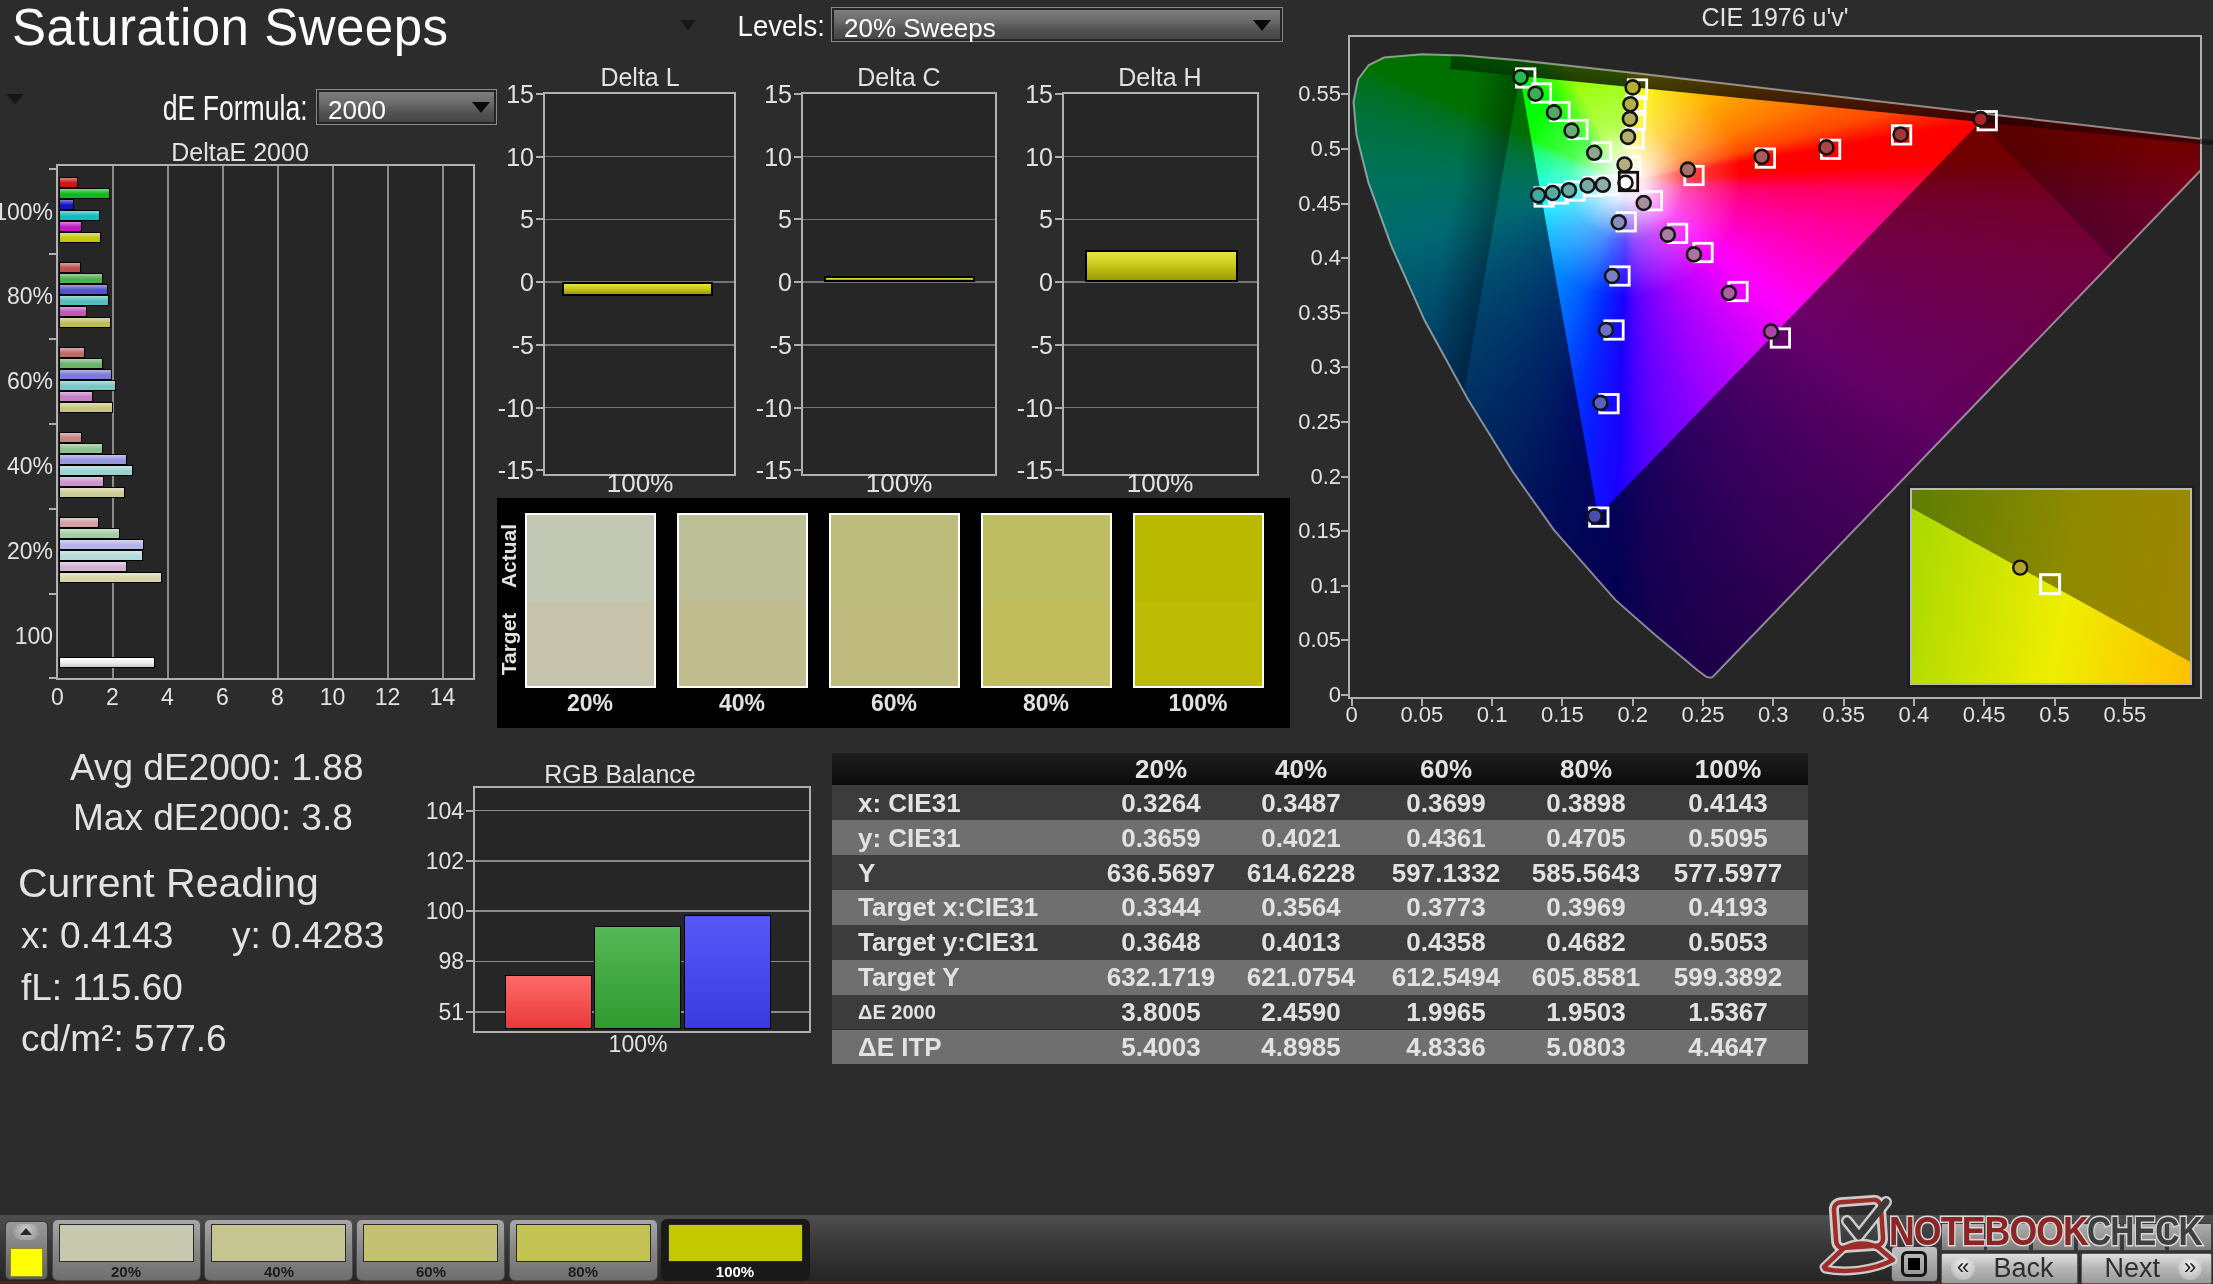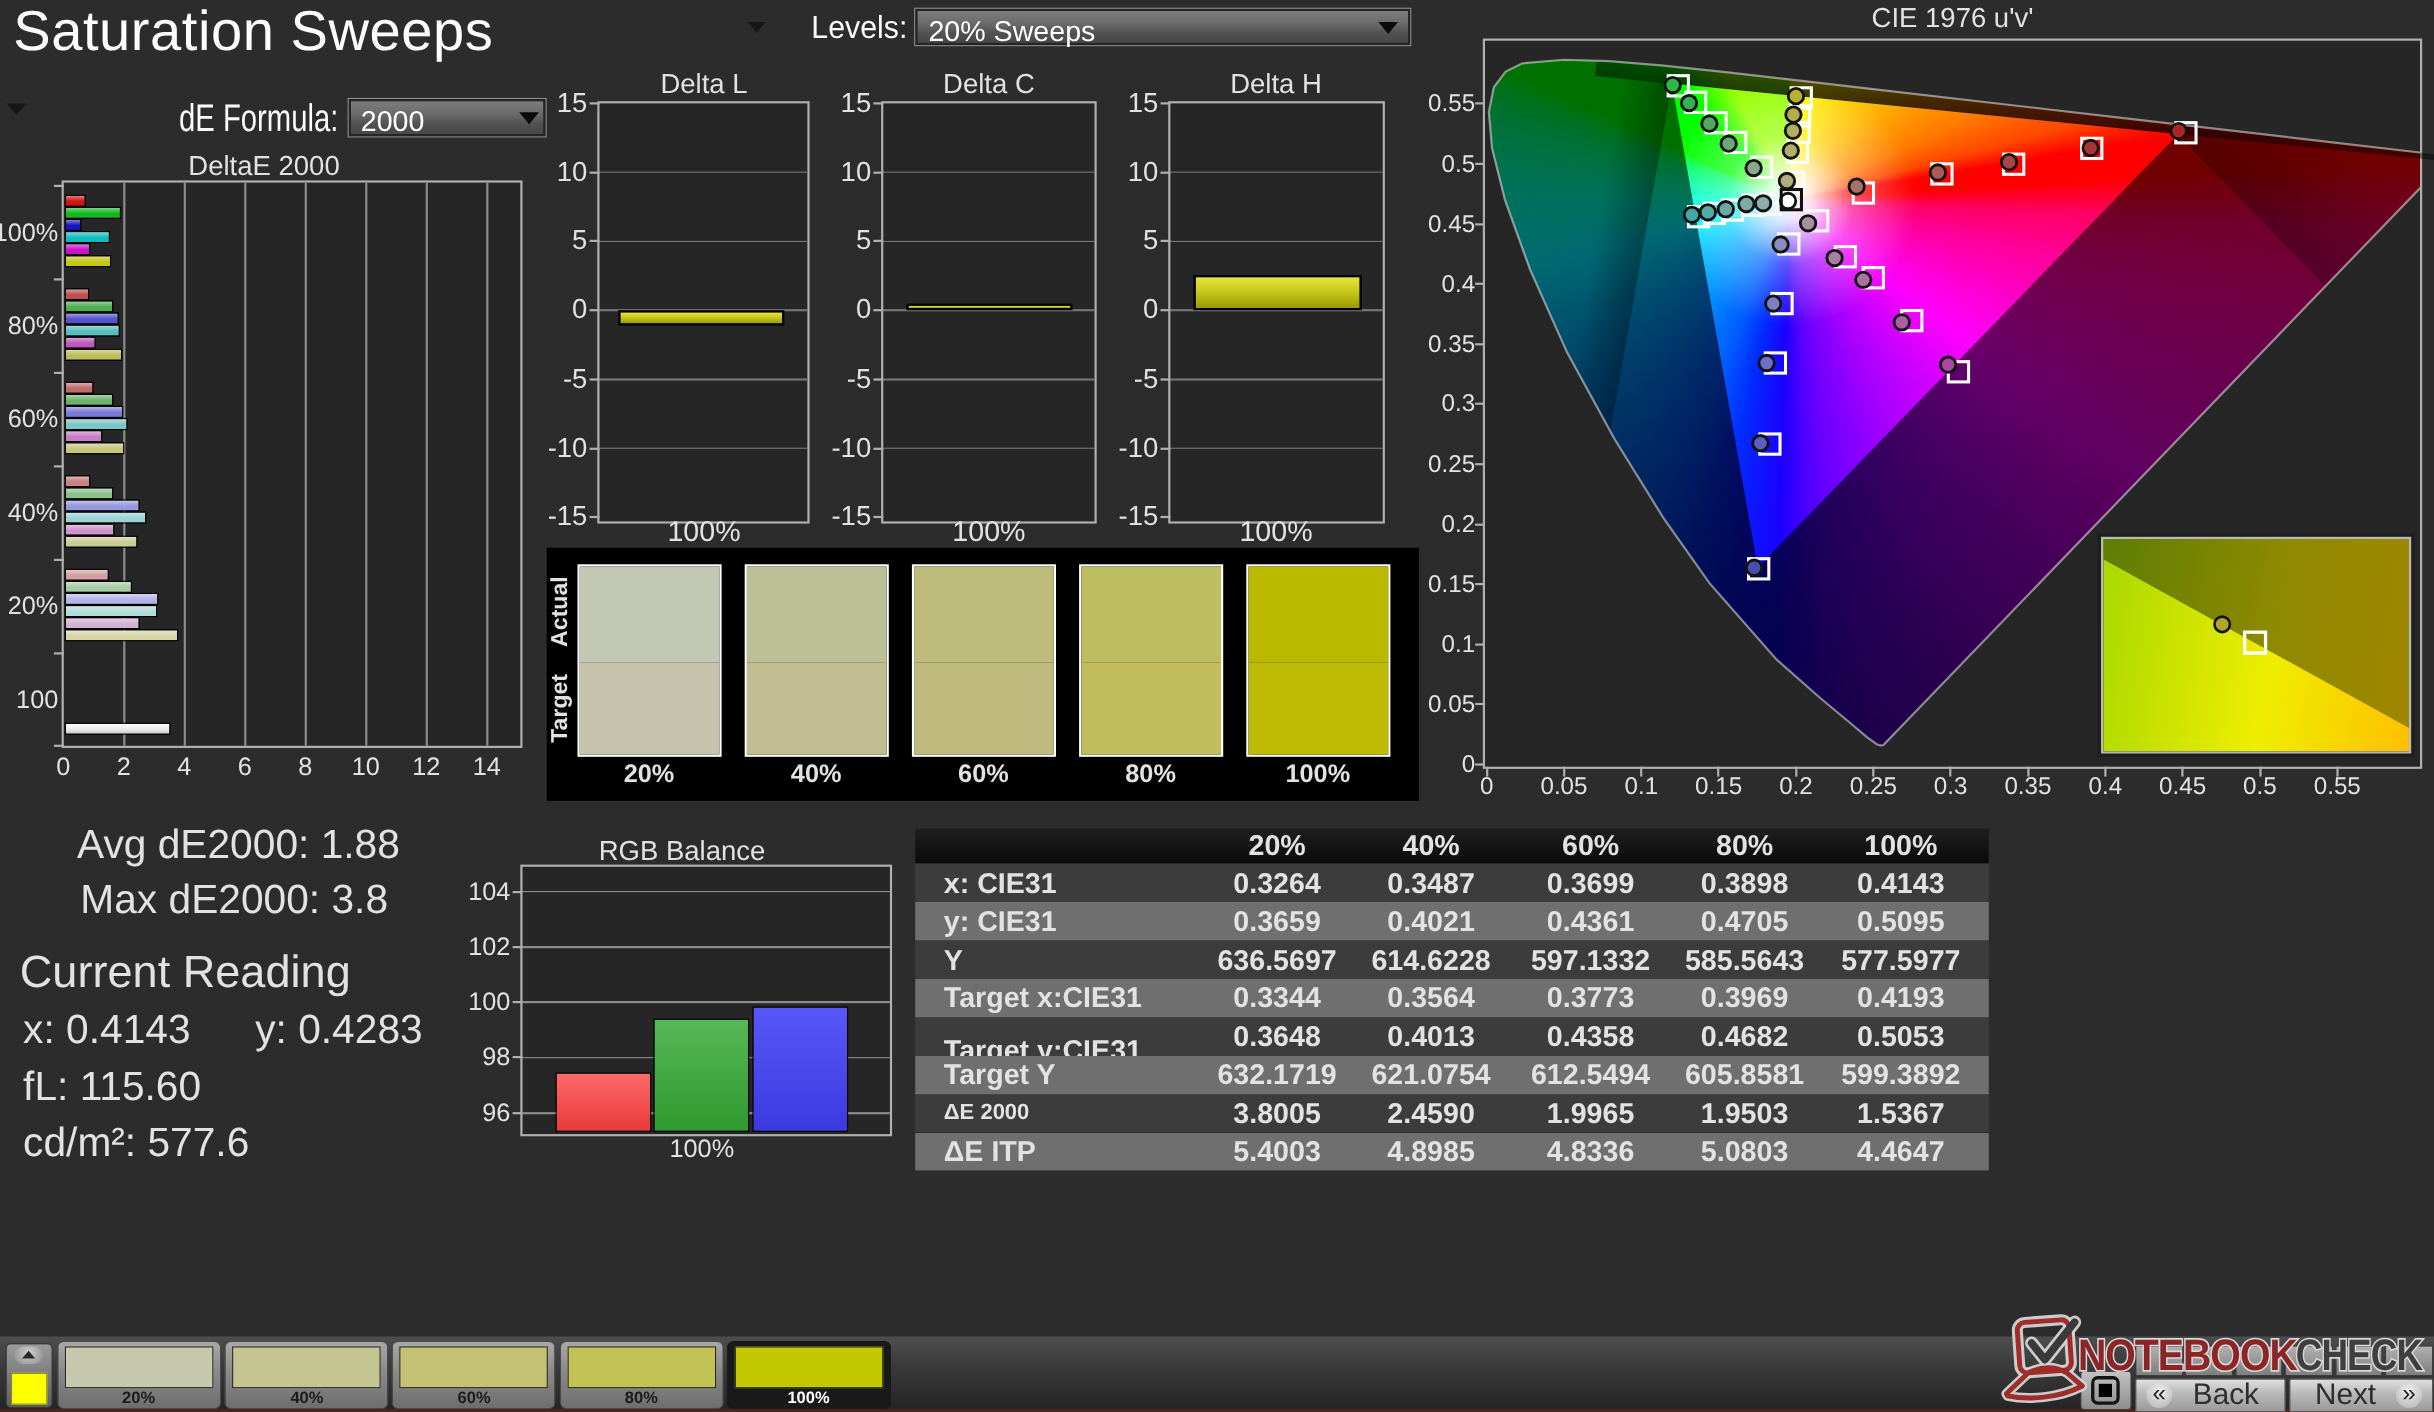--- a/index.html
+++ b/index.html
@@ -384,7 +384,7 @@
 <div class="lbl ct" style="left:1586px;top:907.4px;font-size:26px;font-weight:bold;">0.3969</div>
 <div class="lbl ct" style="left:1728px;top:907.4px;font-size:26px;font-weight:bold;">0.4193</div>
 <div class="abs" style="left:831.5px;top:924.8px;width:976.0px;height:34.9px;background:#3c3c3c;"></div>
-<div class="lbl" style="left:858px;top:942.3px;transform:translateY(-50%);font-size:26px;font-weight:bold;margin-top:13px;">Target y:CIE31</div>
+<div class="lbl" style="left:858px;top:942.3px;transform:translateY(-50%);font-size:26px;font-weight:bold;">Target y:CIE31</div>
 <div class="lbl ct" style="left:1161px;top:942.3px;font-size:26px;font-weight:bold;">0.3648</div>
 <div class="lbl ct" style="left:1301px;top:942.3px;font-size:26px;font-weight:bold;text-align:right;">0.4013</div>
 <div class="lbl ct" style="left:1446px;top:942.3px;font-size:26px;font-weight:bold;">0.4358</div>

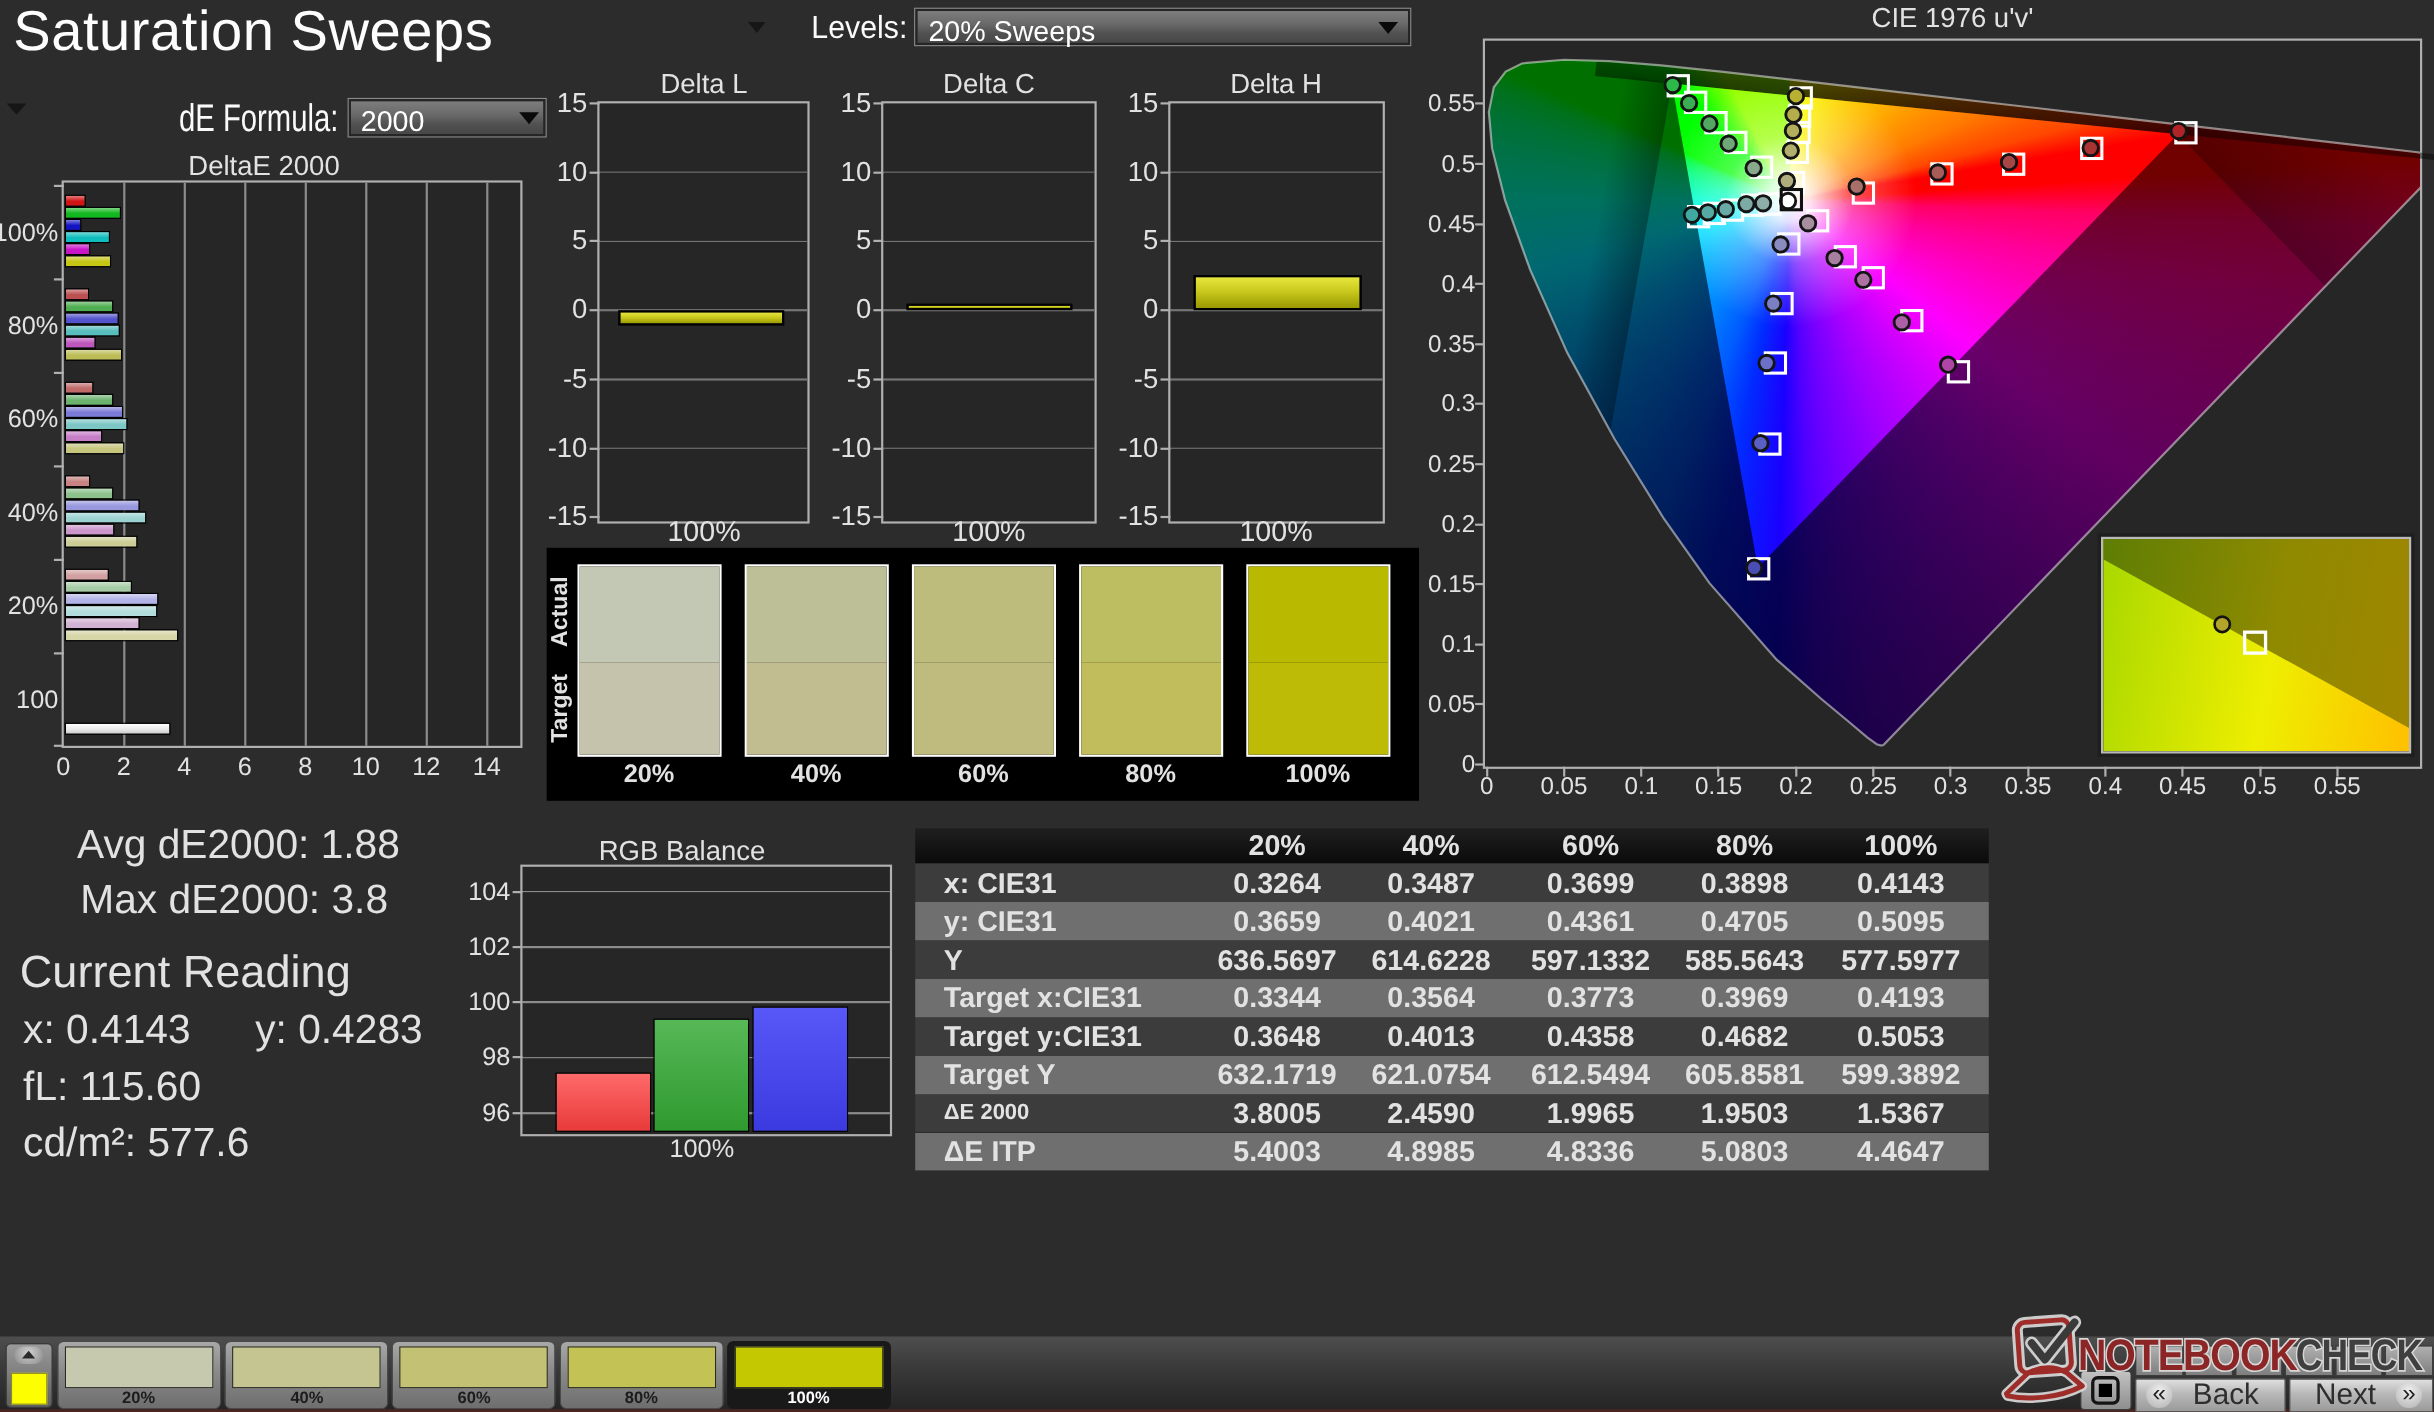--- a/index.html
+++ b/index.html
@@ -344,7 +344,7 @@
 <div class="lbl rt" style="left:464px;top:961.4px;font-size:23px;">98</div>
 <div class="abs" style="left:474.5px;top:1011.0px;width:334.0px;height:1.5px;background:#8c8c8c;"></div>
 <div class="tick" style="left:465.5px;top:1010.7px;width:9px;height:2px;"></div>
-<div class="lbl rt" style="left:464px;top:1011.7px;font-size:23px;">96</div>
+<div class="lbl rt" style="left:464px;top:1011.7px;font-size:23px;">51</div>
 <div class="bar" style="left:505px;top:975.3px;width:87px;height:53.7px;border-width:1.5px;background:linear-gradient(180deg,#ff6a6a 0%,#e83a3a 100%);"></div>
 <div class="bar" style="left:594px;top:926.0px;width:87px;height:103.0px;border-width:1.5px;background:linear-gradient(180deg,#56b856 0%,#2f9a2f 100%);"></div>
 <div class="bar" style="left:683.5px;top:915.4px;width:87px;height:113.6px;border-width:1.5px;background:linear-gradient(180deg,#5858f8 0%,#3a3ae0 100%);"></div>

